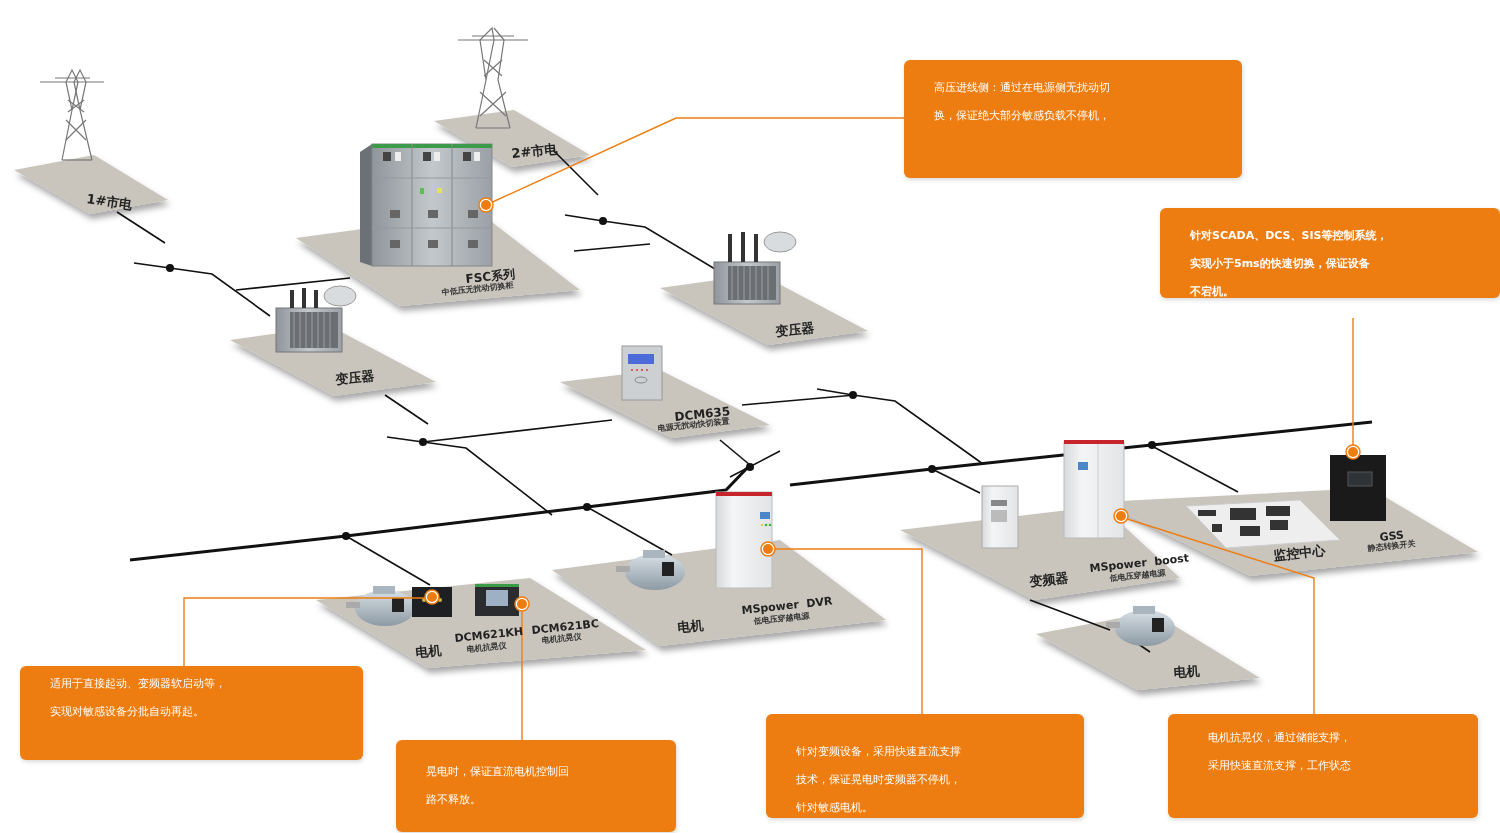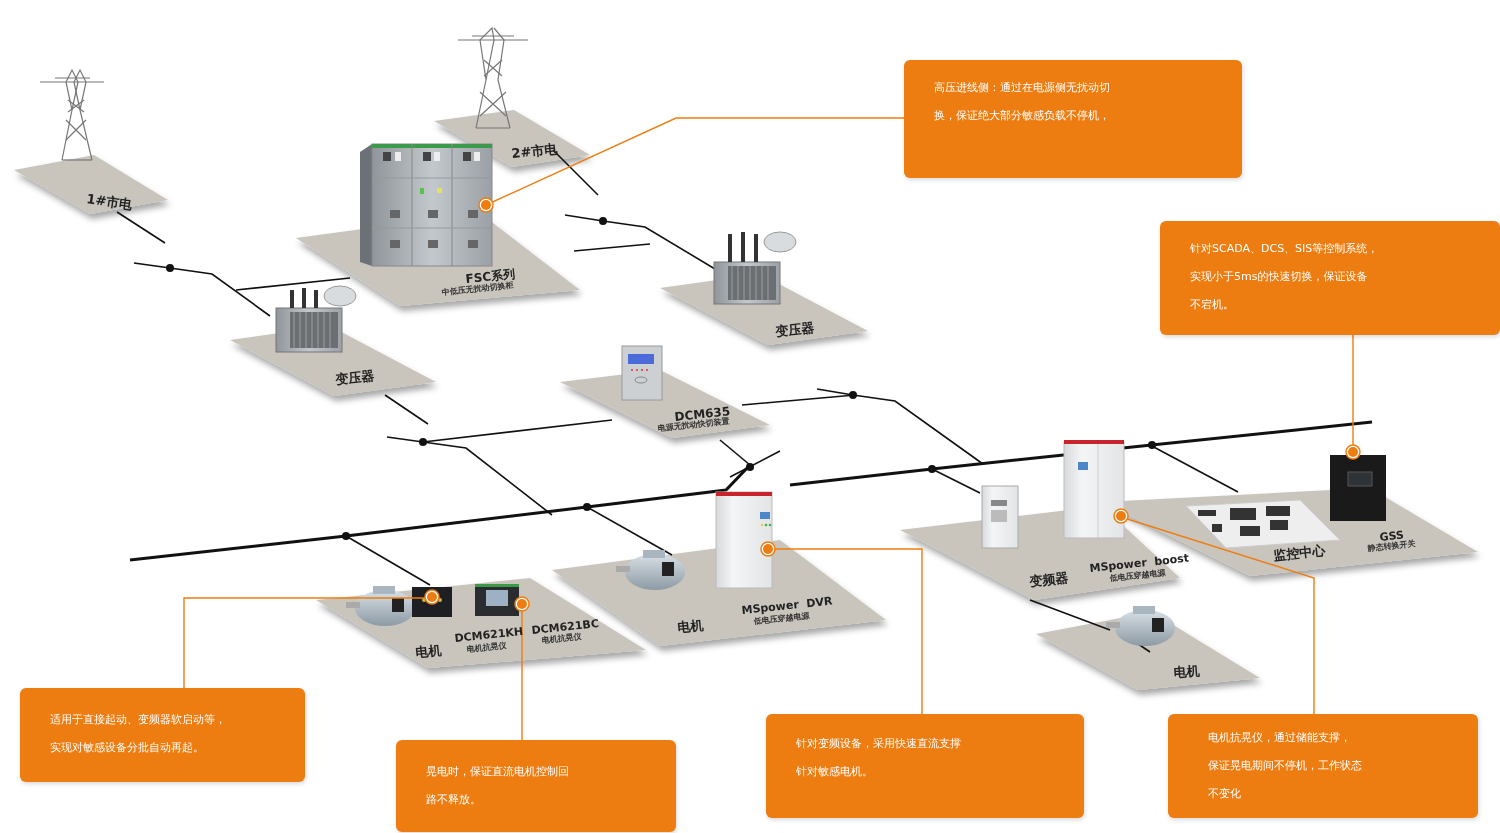--- a/index.html
+++ b/index.html
@@ -318,7 +318,7 @@
   <span>高压进线侧：通过在电源侧无扰动切</span>
   <span>换，保证绝大部分敏感负载不停机，</span>
 </div>
-<div class="callout" style="left:1160px; top:221px; width:340px; height:114px;">
+<div class="callout" style="left:1160px; top:208px; width:340px; height:90px;font-weight:bold;">
   <span>针对SCADA、DCS、SIS等控制系统，</span>
   <span>实现小于5ms的快速切换，保证设备</span>
   <span>不宕机。</span>

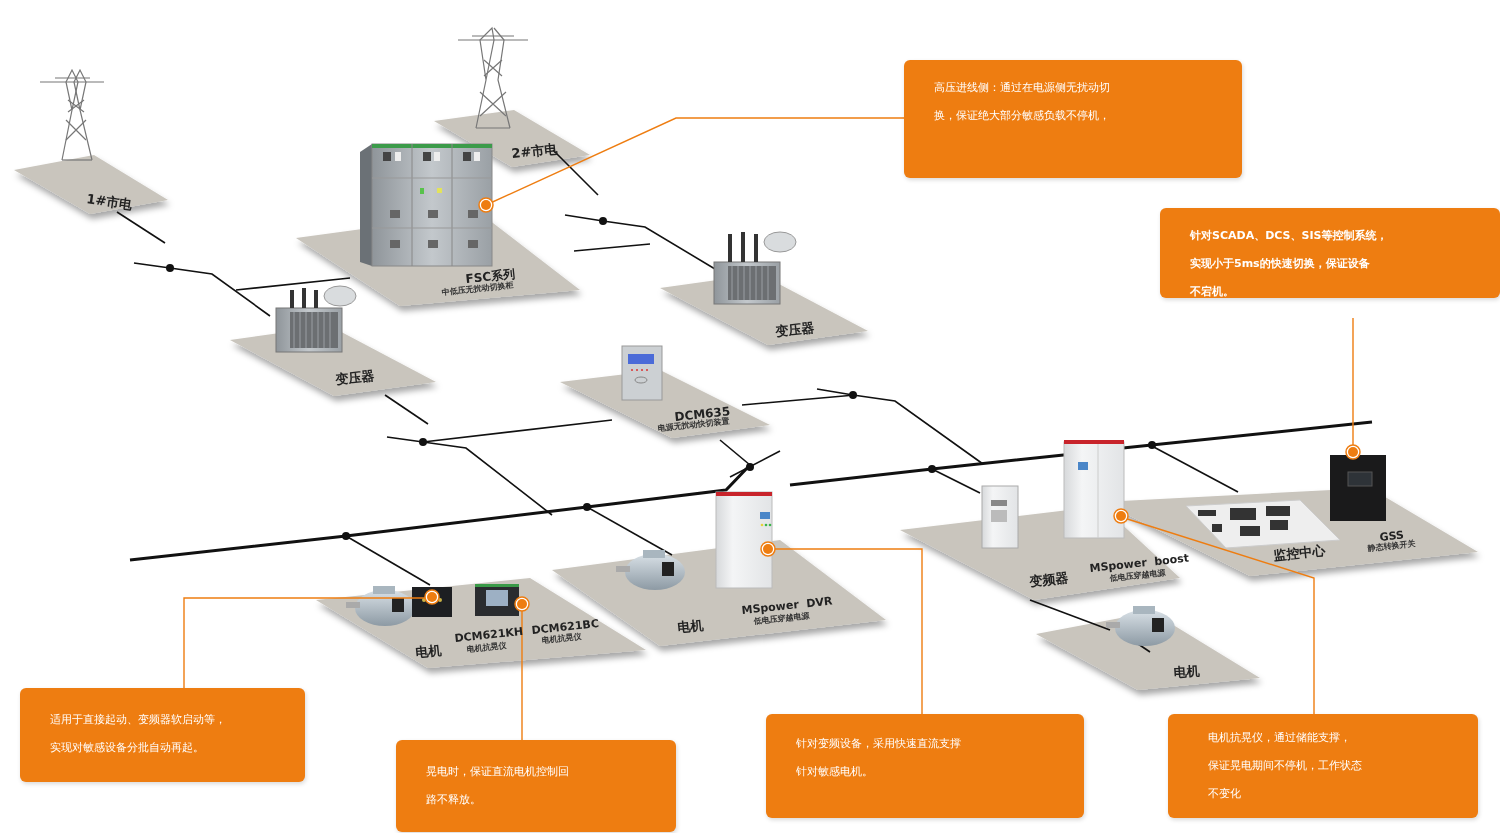--- a/index.html
+++ b/index.html
@@ -323,7 +323,7 @@
   <span>实现小于5ms的快速切换，保证设备</span>
   <span>不宕机。</span>
 </div>
-<div class="callout" style="left:20px; top:688px; width:285px; height:94px; padding-top:18px;">
+<div class="callout" style="left:20px; top:666px; width:343px; height:94px; padding-top:4px;">
   <span>适用于直接起动、变频器软启动等，</span>
   <span>实现对敏感设备分批自动再起。</span>
 </div>

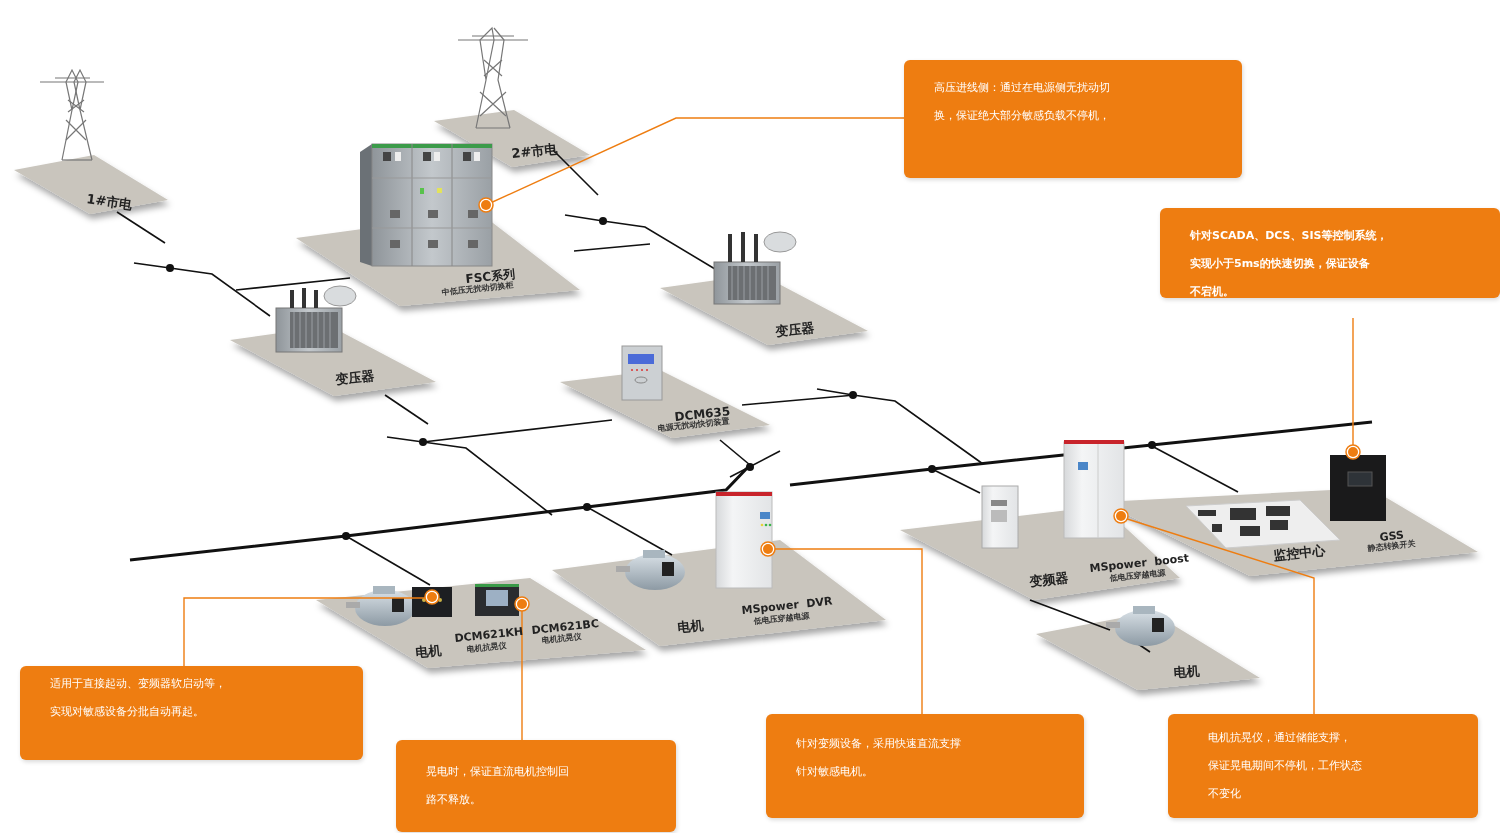--- a/index.html
+++ b/index.html
@@ -331,7 +331,7 @@
   <span>晃电时，保证直流电机控制回</span>
   <span>路不释放。</span>
 </div>
-<div class="callout" style="left:766px; top:714px; width:318px; height:104px; padding-top:16px;">
+<div class="callout" style="left:766px; top:714px; width:318px; height:104px; padding-top:24px;">
   <span>针对变频设备，采用快速直流支撑</span>
   <span>针对敏感电机。</span>
 </div>

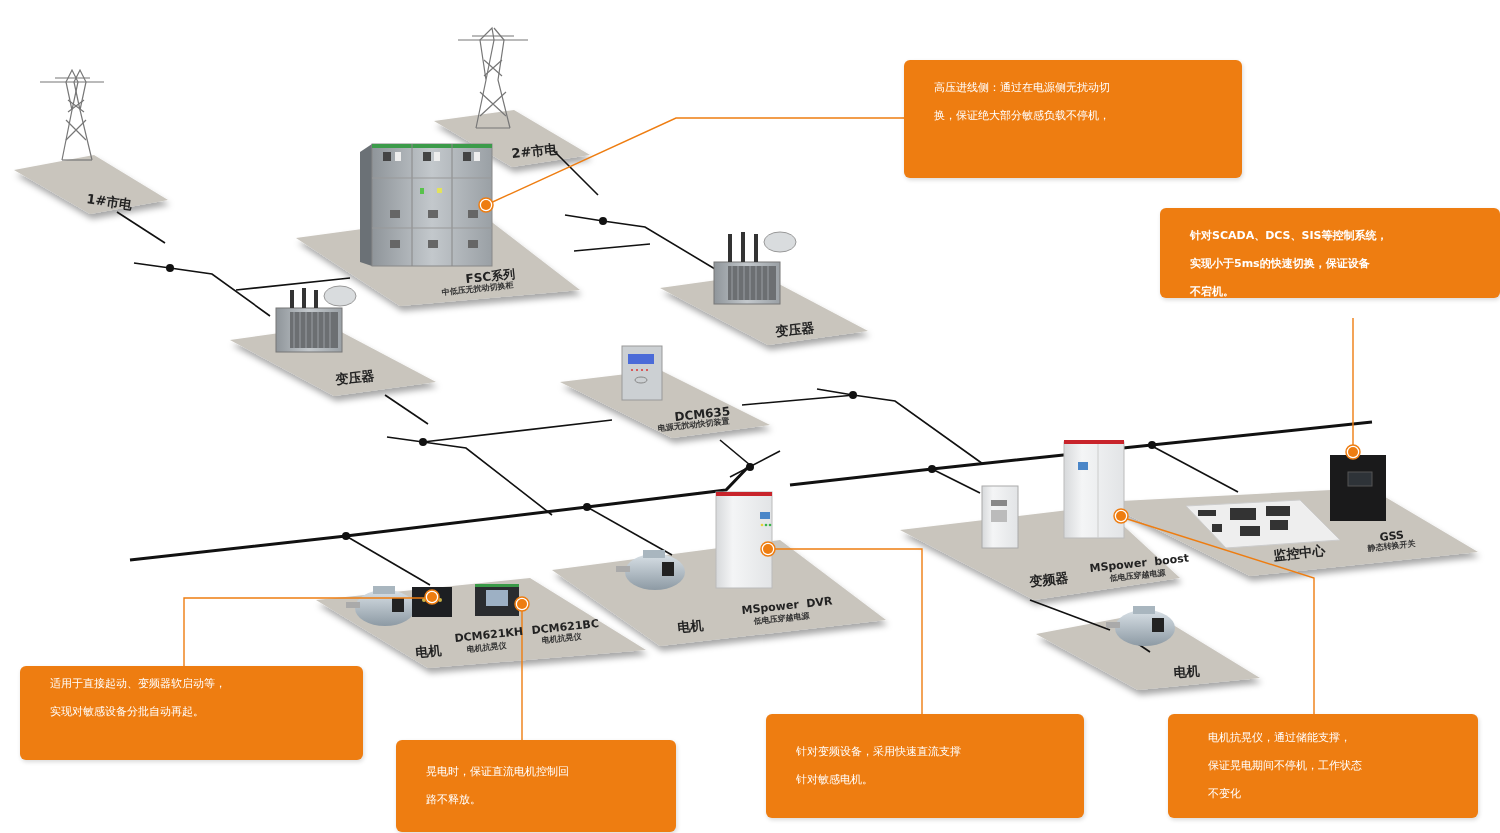--- a/index.html
+++ b/index.html
@@ -337,7 +337,7 @@
 </div>
 <div class="callout" style="left:1168px; top:714px; width:310px; height:104px; padding-top:10px; padding-left:40px;">
   <span>电机抗晃仪，通过储能支撑，</span>
-  <span>保证晃电期间不停机，工作状态</span>
+  <span>采用快速直流支撑，工作状态</span>
   <span>不变化</span>
 </div>
 

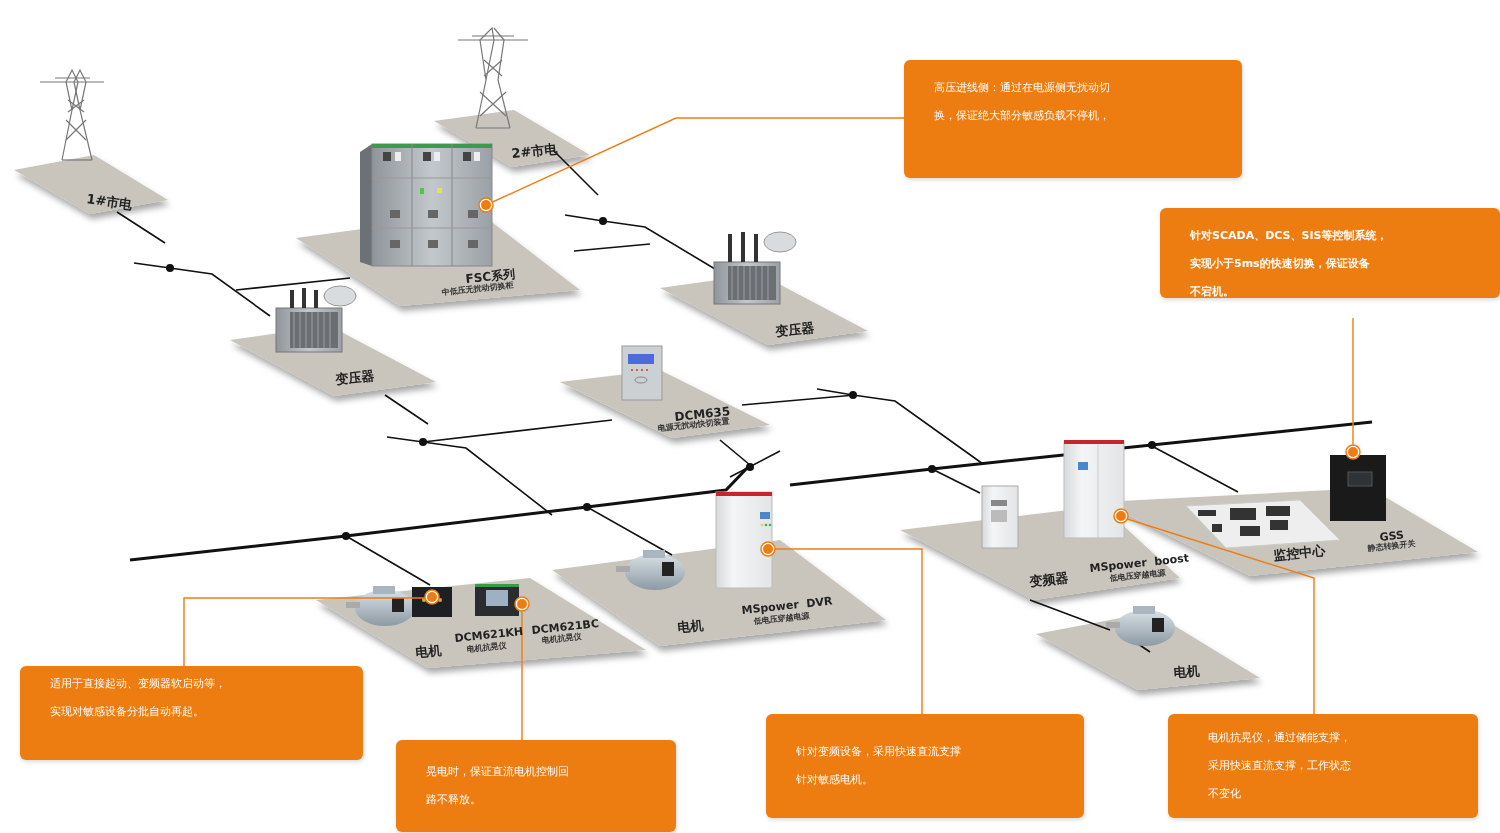--- a/index.html
+++ b/index.html
@@ -333,6 +333,7 @@
 </div>
 <div class="callout" style="left:766px; top:714px; width:318px; height:104px; padding-top:24px;">
   <span>针对变频设备，采用快速直流支撑</span>
+  <span>技术，保证晃电时变频器不停机，</span>
   <span>针对敏感电机。</span>
 </div>
 <div class="callout" style="left:1168px; top:714px; width:310px; height:104px; padding-top:10px; padding-left:40px;">

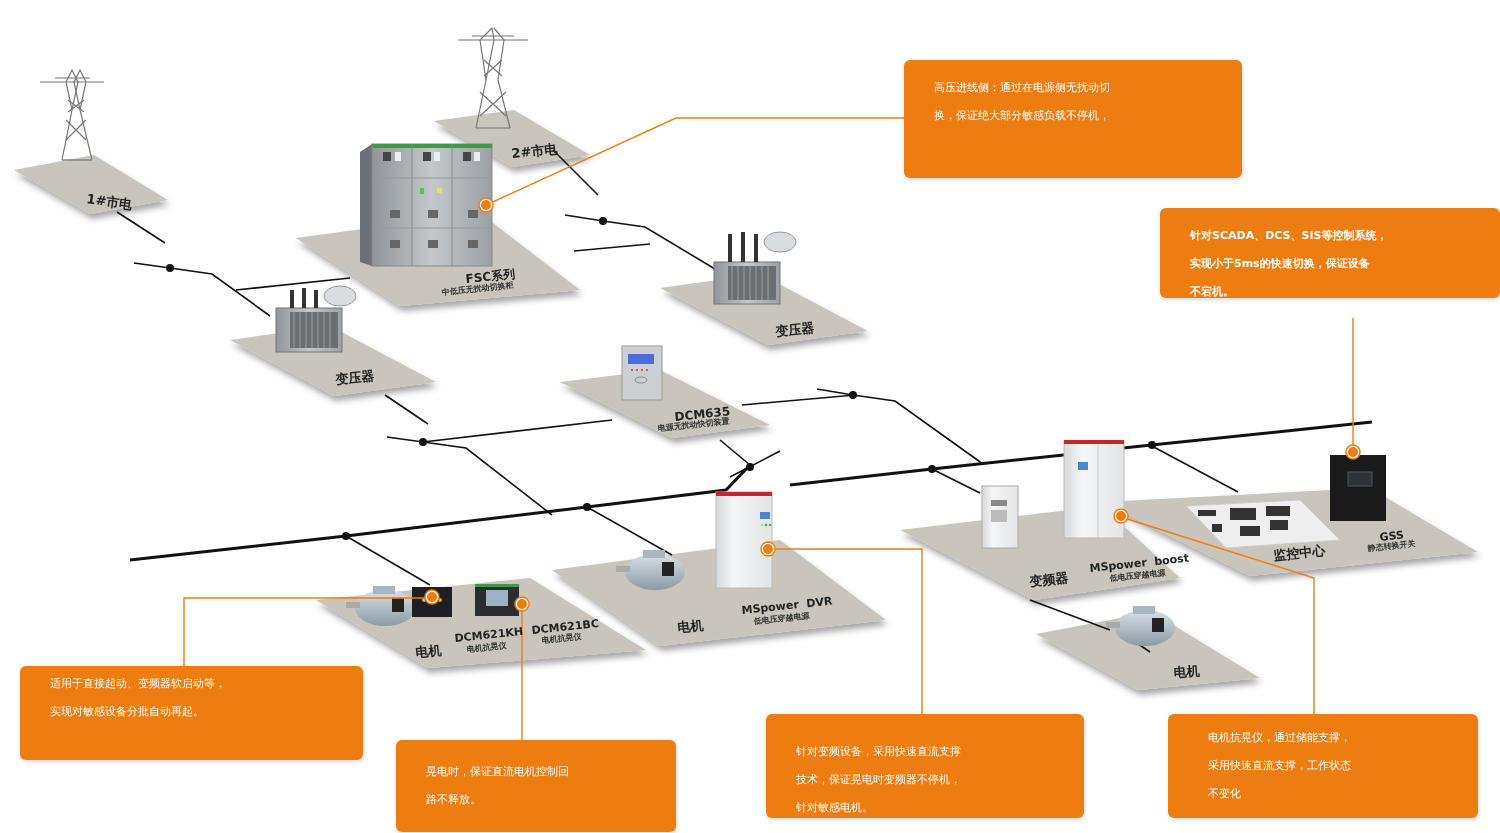--- a/index.html
+++ b/index.html
@@ -339,7 +339,6 @@
 <div class="callout" style="left:1168px; top:714px; width:310px; height:104px; padding-top:10px; padding-left:40px;">
   <span>电机抗晃仪，通过储能支撑，</span>
   <span>采用快速直流支撑，工作状态</span>
-  <span>不变化</span>
 </div>
 
 </body></html>

